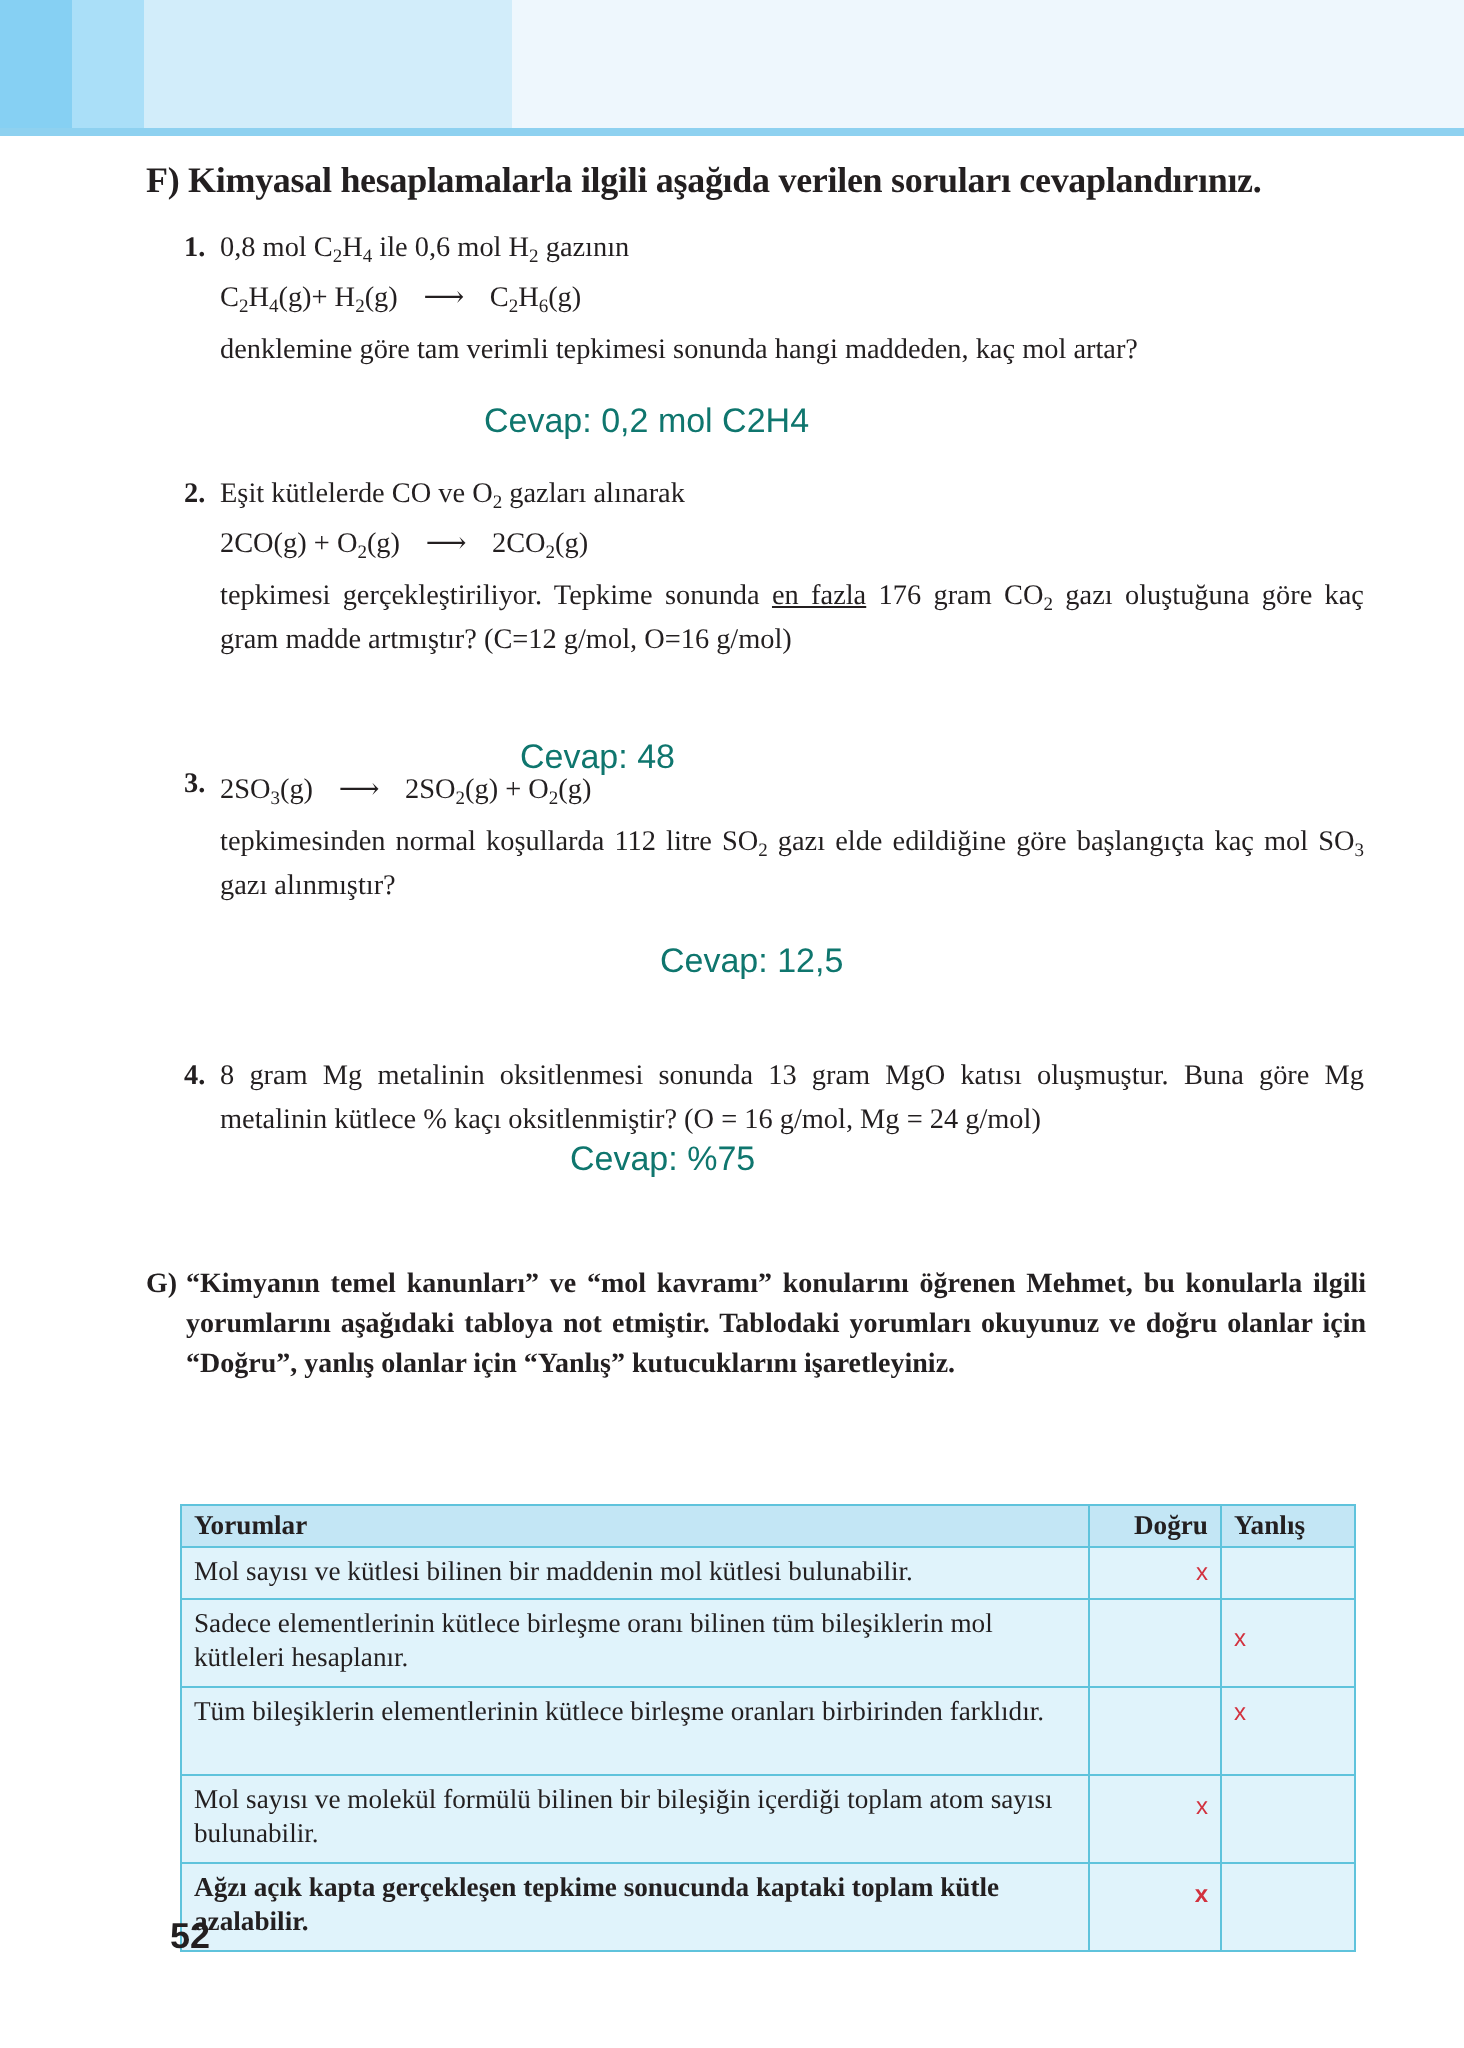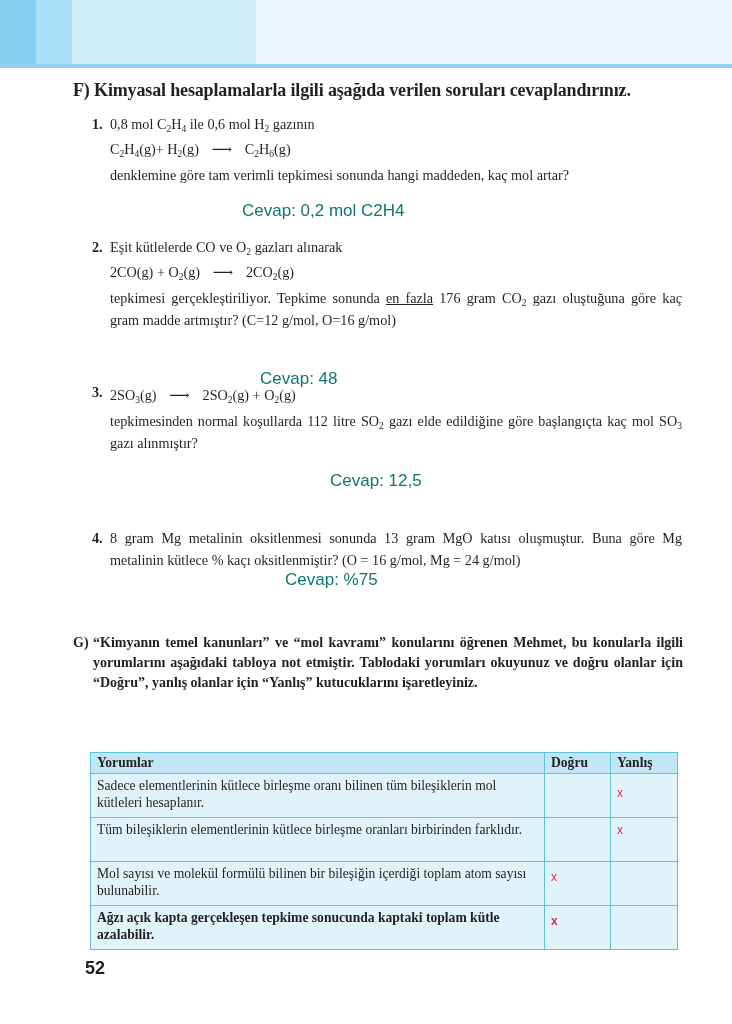--- a/index.html
+++ b/index.html
@@ -33,7 +33,7 @@
   table.yor th { background: #c3e6f5; font-weight: bold; height: 20px; padding: 0 6px; }
   table.yor td { background: #e0f3fb; vertical-align: top; padding: 3px 6px; line-height: 17px; }
   table.yor th.c1 { text-align: left; }
-  table.yor .c2 { width: 53px; text-align: left; }
+  table.yor .c2 { width: 53px; text-align: right; }
   table.yor .c3 { width: 54px; text-align: left; }
   .mark { color: #d2313e; font-family: "Liberation Sans", sans-serif; font-size: 12px; display: inline-block; }
   .page-num { position: absolute; left: 85px; top: 958px; font-family: "Liberation Sans", "DejaVu Sans", sans-serif; font-weight: bold; font-size: 18px; }

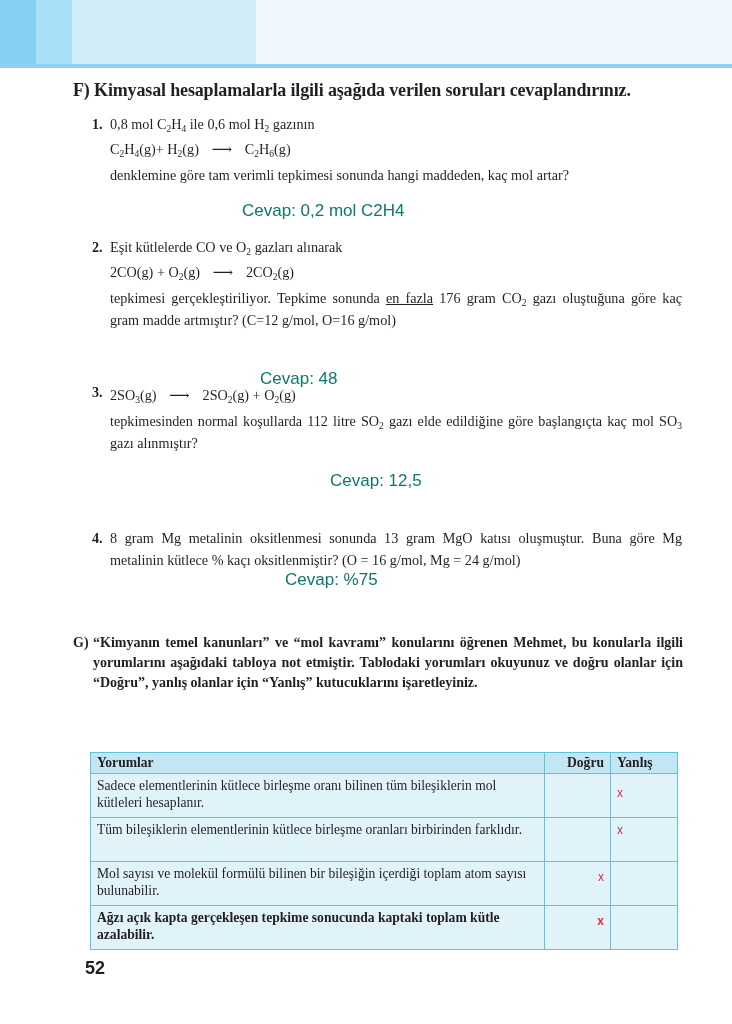--- a/index.html
+++ b/index.html
@@ -93,6 +93,11 @@
     </tr>
   </thead>
   <tbody>
+    <tr style="height:26px;">
+      <td>Mol sayısı ve kütlesi bilinen bir maddenin mol kütlesi bulunabilir.</td>
+      <td class="c2"><span class="mark">x</span></td>
+      <td class="c3"><span class="mark"></span></td>
+    </tr>
     <tr style="height:44px;">
       <td>Sadece elementlerinin kütlece birleşme oranı bilinen tüm bileşiklerin mol kütleleri hesaplanır.</td>
       <td class="c2"><span class="mark"></span></td>

